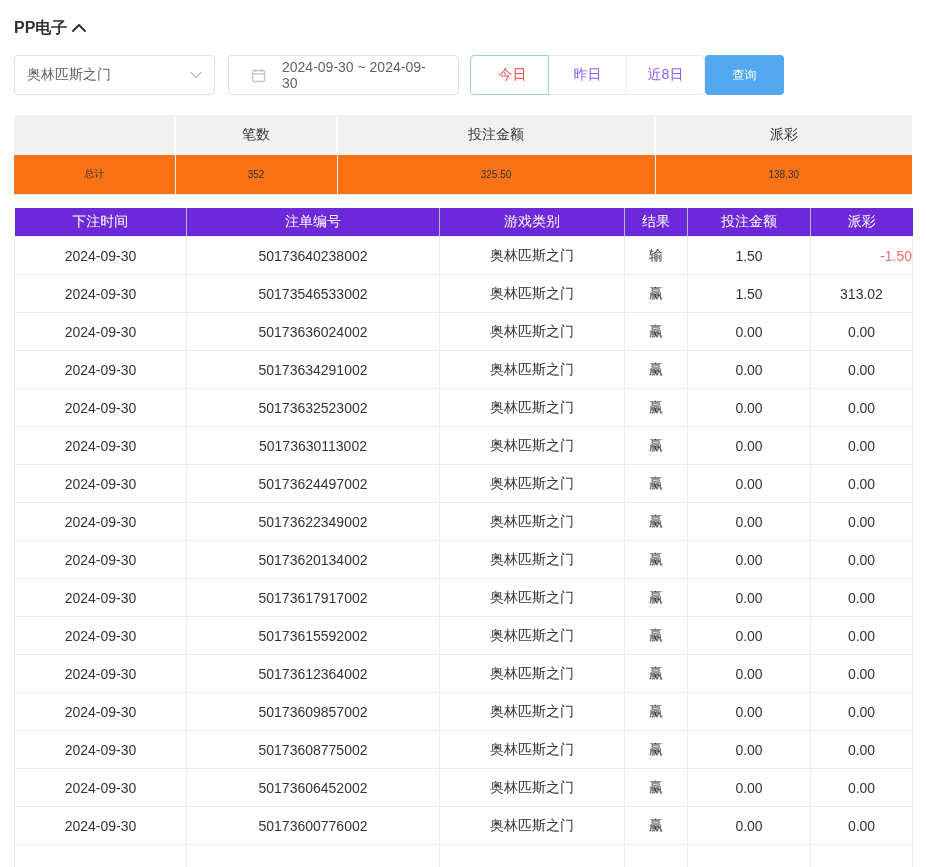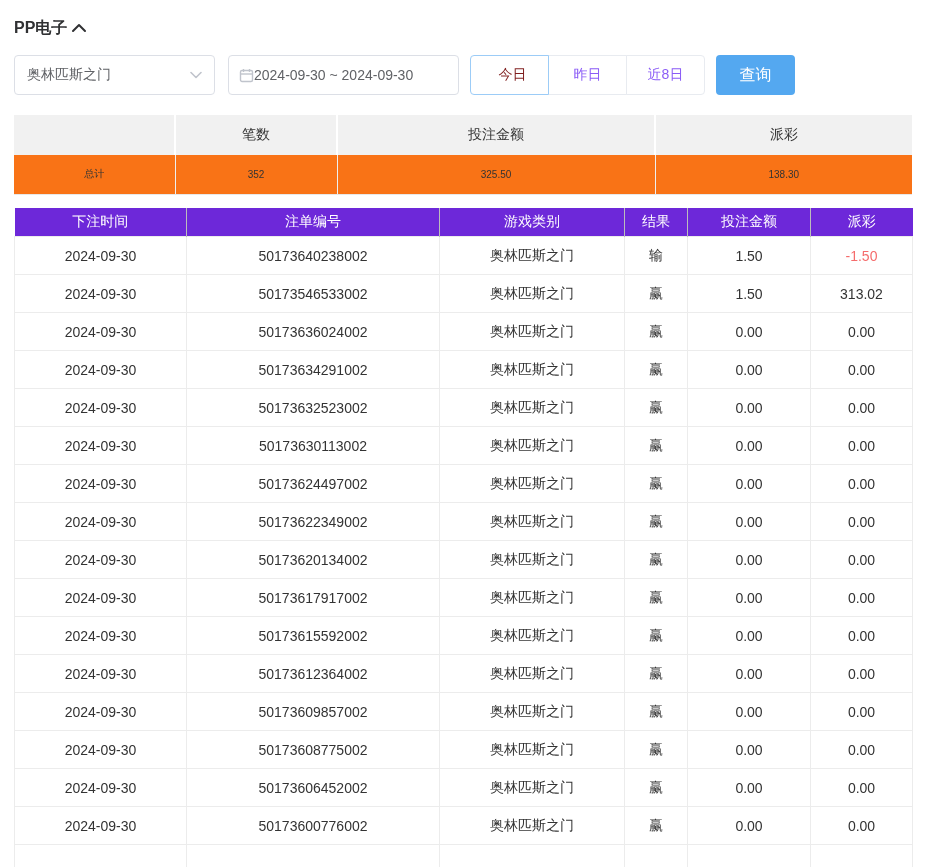--- a/index.html
+++ b/index.html
@@ -21,7 +21,7 @@
   }
   .date-range {
     margin-left: 13px; width: 231px; height: 40px; border: 1px solid #dcdfe6; border-radius: 4px;
-    display: flex; align-items: center; gap: 0; padding: 0 10px;
+    display: flex; align-items: center; gap: 16px; padding: 0 22px;
     font-size: 14px; color: #606266; cursor: pointer; background: #fff;
   }
   .btn-group { display: flex; margin-left: 11px; }

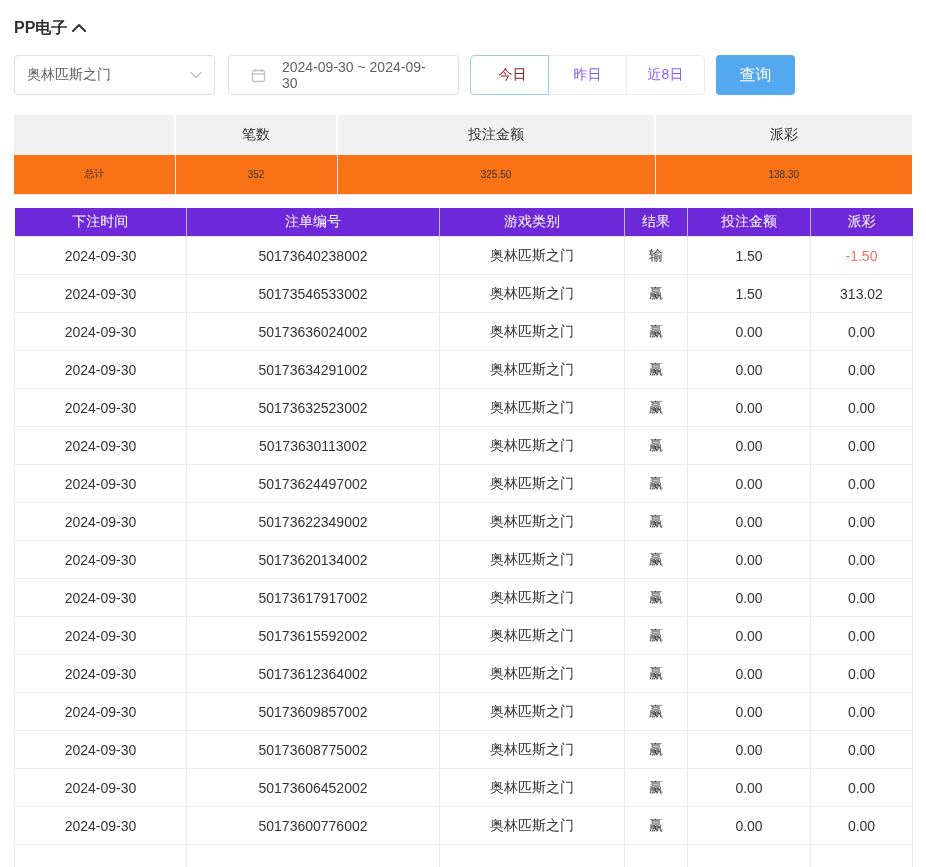--- a/index.html
+++ b/index.html
@@ -31,7 +31,7 @@
   }
   .btn-group button:first-child { border-radius: 4px 0 0 4px; margin-left: 0; }
   .btn-group button:last-child { border-radius: 0 4px 4px 0; }
-  .btn-group button.active { color: #7f1d1d; border-color: #9cccf7; position: relative; z-index: 1; padding-left: 6px; }
+  .btn-group button.active { color: #ef4444; border-color: #9cccf7; position: relative; z-index: 1; padding-left: 6px; }
   .search-btn {
     margin-left: 11px; width: 79px; height: 40px; border: none; border-radius: 4px;
     background: #54a8f0; color: #fff; font-size: 16px; cursor: pointer;

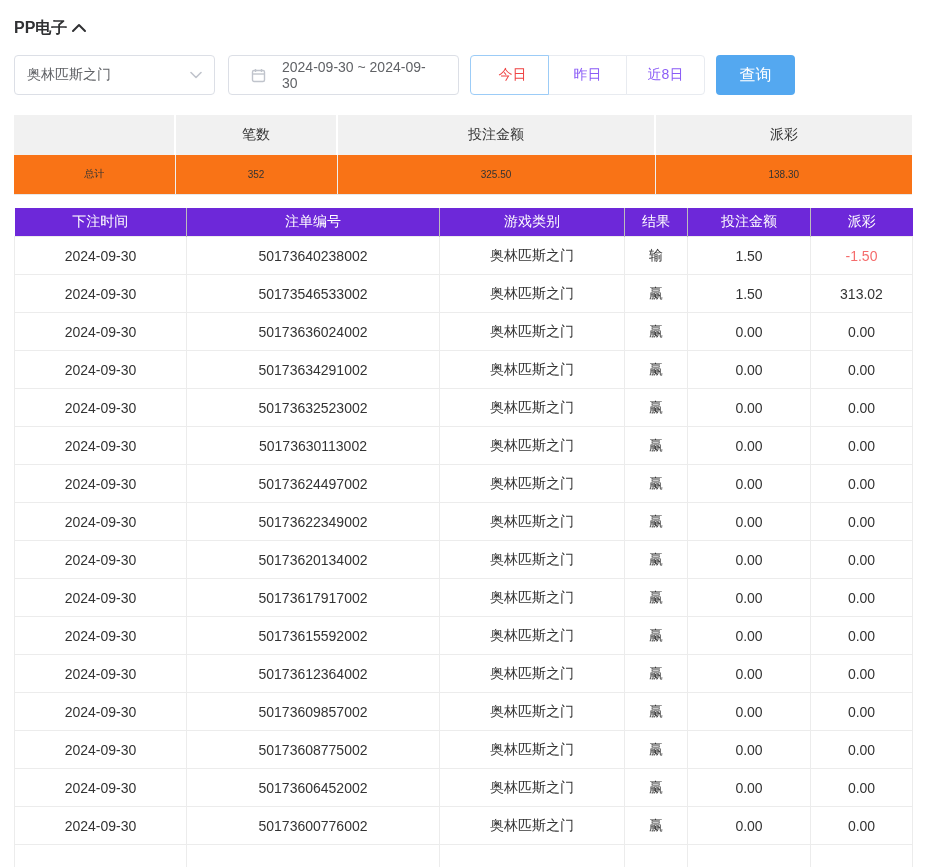--- a/index.html
+++ b/index.html
@@ -33,8 +33,8 @@
   .btn-group button:last-child { border-radius: 0 4px 4px 0; }
   .btn-group button.active { color: #ef4444; border-color: #9cccf7; position: relative; z-index: 1; padding-left: 6px; }
   .search-btn {
-    margin-left: 11px; width: 79px; height: 40px; border: none; border-radius: 4px;
-    background: #54a8f0; color: #fff; font-size: 16px; cursor: pointer;
+    width: 79px; height: 40px; border: none; border-radius: 4px;
+    background: #54a8f0; color: #fff; font-size: 12px; cursor: pointer;
   }
 
   

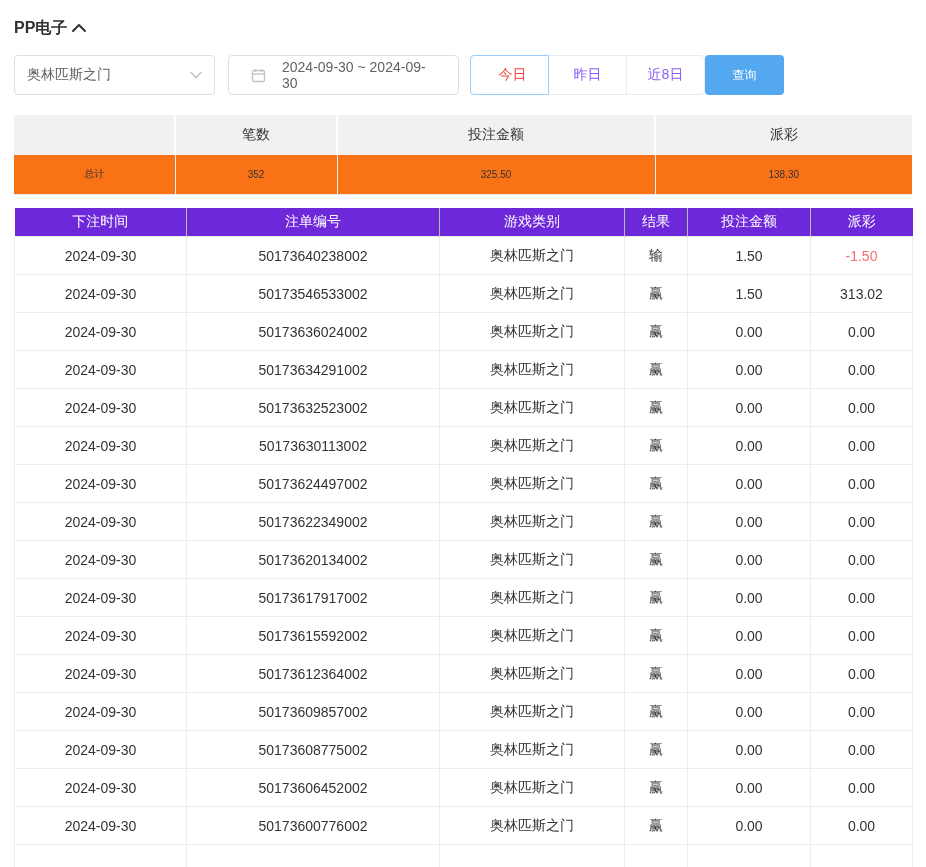--- a/index.html
+++ b/index.html
@@ -63,7 +63,7 @@
     height: 38px; text-align: center; font-size: 14px; color: #333;
     border: 1px solid #ececec; background: #fff;
   }
-  .bet-table td.neg { color: #f56c6c; }
+  .bet-table td.neg { color: #f56c6c; text-align: right; }
 
   .icon { display: inline-flex; align-items: center; }
 </style>

